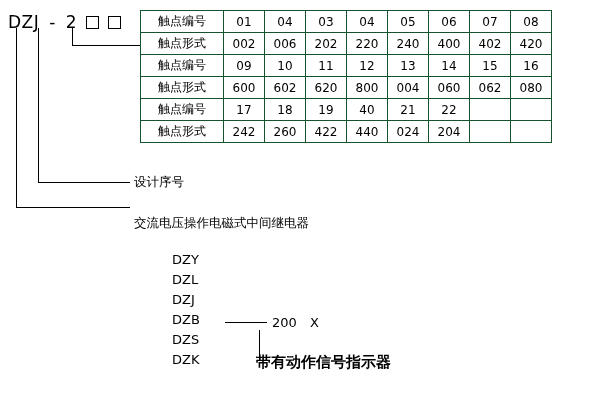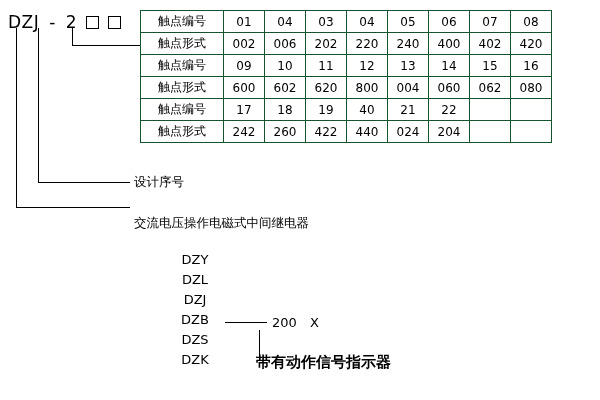--- a/index.html
+++ b/index.html
@@ -94,7 +94,6 @@
   .series-list .name {
     display: inline-block;
     width: 46px;
-    text-align: center;
   }
 
   .dzb-dash {

